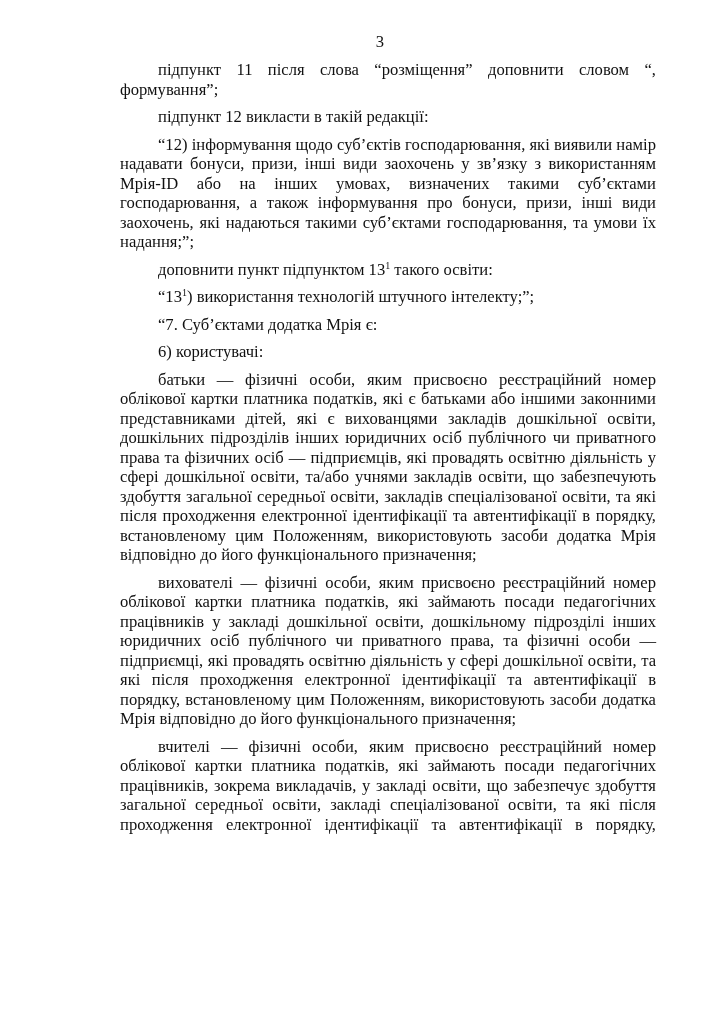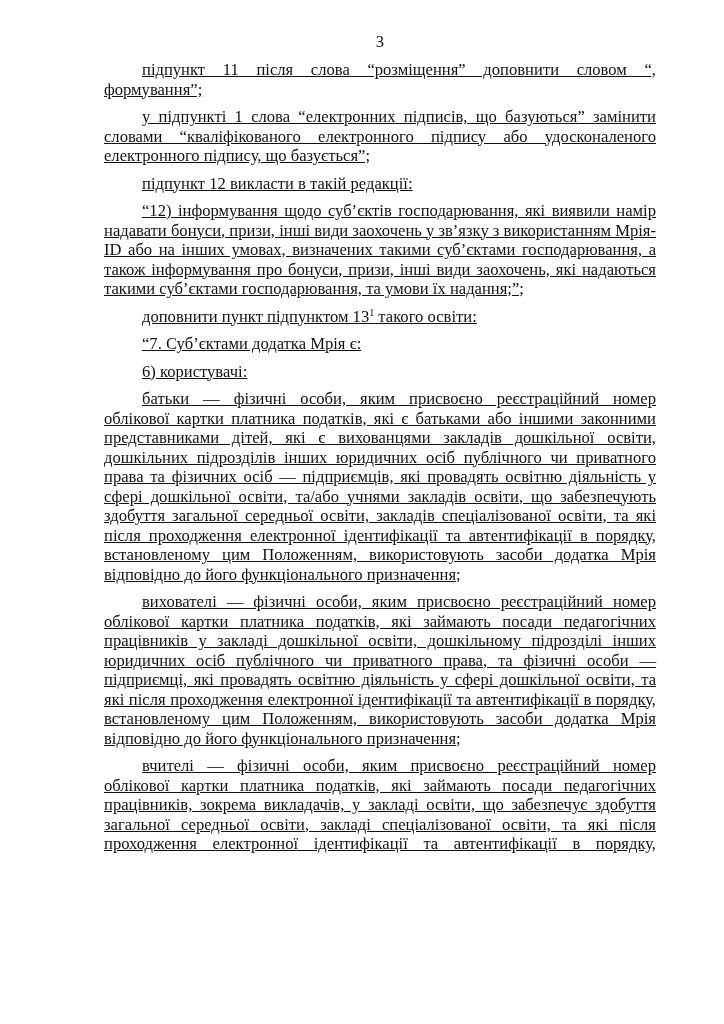--- a/index.html
+++ b/index.html
@@ -15,12 +15,11 @@
   }
   .body { position: absolute; top: 60px; left: 0; width: 552px; }
   .p {
-    margin: 0 0 8px 0;
+    margin: 0 0 8px 16px;
     line-height: 19.5px;
     text-align: justify;
     text-indent: 38px;
     hyphens: none;
-    text-decoration: underline;
   }
   .p.last { text-align-last: justify; }
   sup { font-size: 10px; line-height: 0; vertical-align: 6px; }

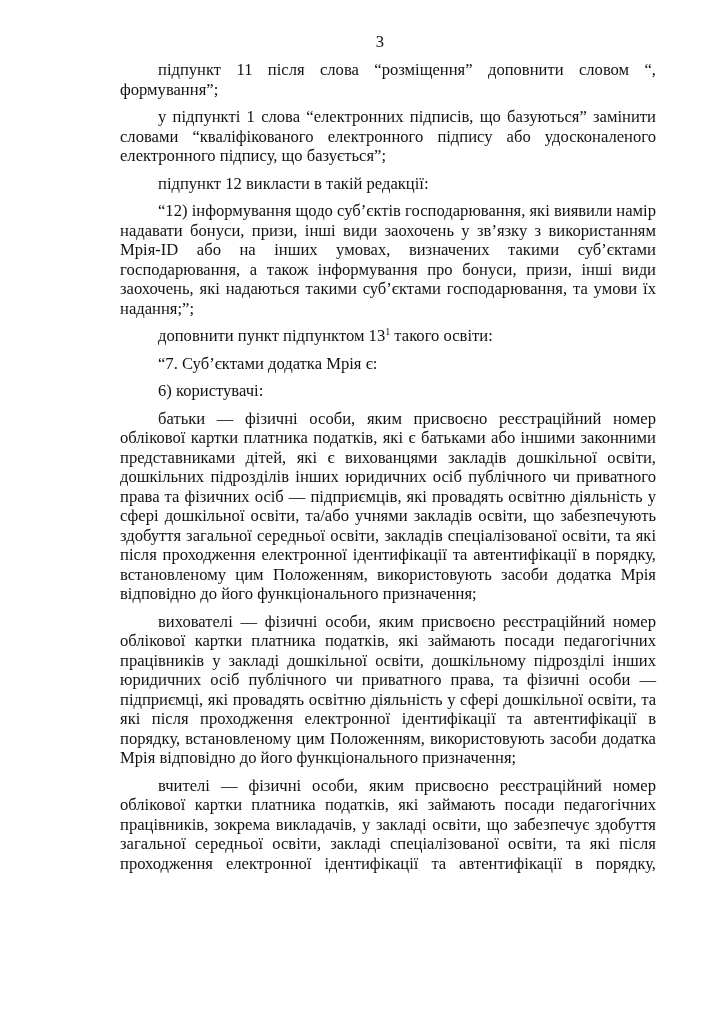--- a/index.html
+++ b/index.html
@@ -32,7 +32,6 @@
 
   <div class="body">
     <p class="p">підпункт 11 після слова “розміщення” доповнити словом “, формування”;</p>
-    <p class="p">у підпункті 1 слова “електронних підписів, що базуються” замінити словами “кваліфікованого електронного підпису або удосконаленого електронного підпису, що базується”;</p>
     <p class="p">підпункт 12 викласти в такій редакції:</p>
     <p class="p">“12) інформування щодо суб’єктів господарювання, які виявили намір надавати бонуси, призи, інші види заохочень у зв’язку з використанням Мрія-ID або на інших умовах, визначених такими суб’єктами господарювання, а також інформування про бонуси, призи, інші види заохочень, які надаються такими суб’єктами господарювання, та умови їх надання;”;</p>
     <p class="p"><span>доповнити пункт підпунктом 13</span><sup>1</sup><span> такого освіти:</span></p>

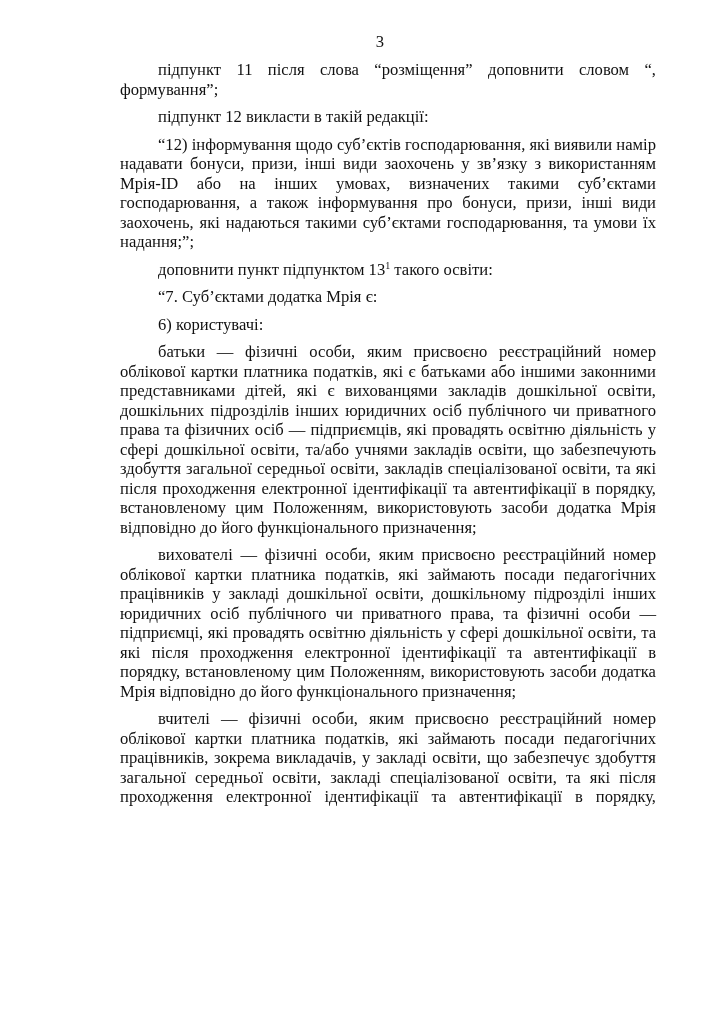--- a/index.html
+++ b/index.html
@@ -35,6 +35,7 @@
     <p class="p">підпункт 12 викласти в такій редакції:</p>
     <p class="p">“12) інформування щодо суб’єктів господарювання, які виявили намір надавати бонуси, призи, інші види заохочень у зв’язку з використанням Мрія-ID або на інших умовах, визначених такими суб’єктами господарювання, а також інформування про бонуси, призи, інші види заохочень, які надаються такими суб’єктами господарювання, та умови їх надання;”;</p>
     <p class="p"><span>доповнити пункт підпунктом 13</span><sup>1</sup><span> такого освіти:</span></p>
+    <p class="p"><span>“13</span><sup>1</sup><span>) використання технологій штучного інтелекту;”;</span></p>
     <p class="p">“7. Суб’єктами додатка Мрія є:</p>
     <p class="p">6) користувачі:</p>
     <p class="p">батьки — фізичні особи, яким присвоєно реєстраційний номер облікової картки платника податків, які є батьками або іншими законними представниками дітей, які є вихованцями закладів дошкільної освіти, дошкільних підрозділів інших юридичних осіб публічного чи приватного права та фізичних осіб — підприємців, які провадять освітню діяльність у сфері дошкільної освіти, та/або учнями закладів освіти, що забезпечують здобуття загальної середньої освіти, закладів спеціалізованої освіти, та які після проходження електронної ідентифікації та автентифікації в порядку, встановленому цим Положенням, використовують засоби додатка Мрія відповідно до його функціонального призначення;</p>

